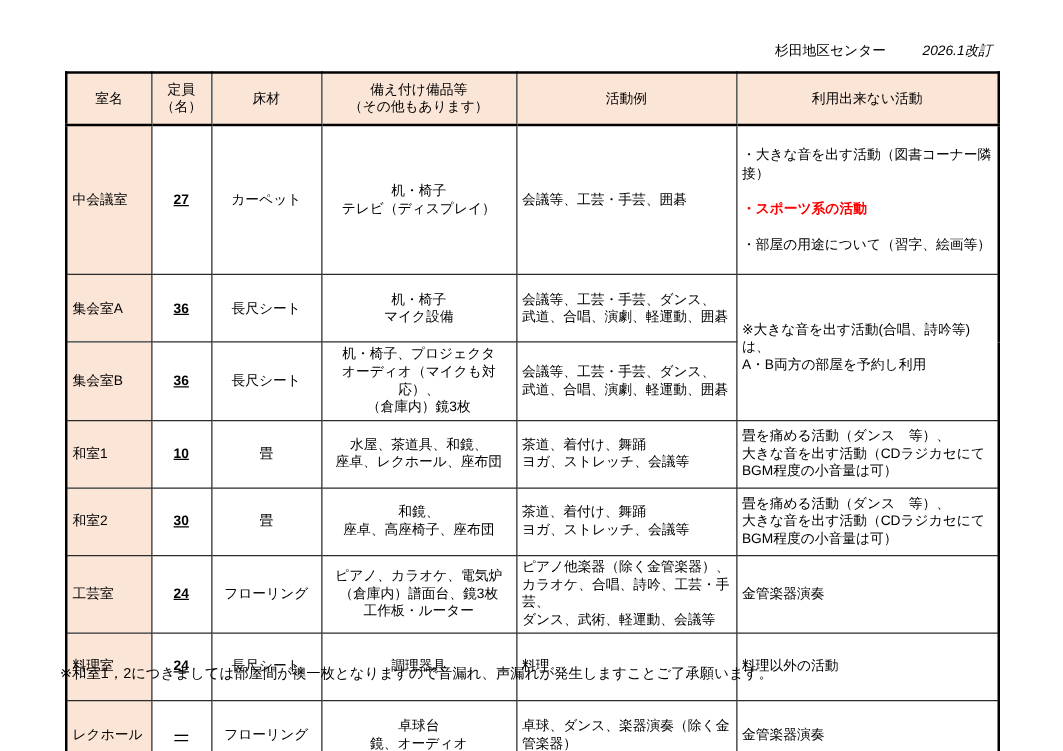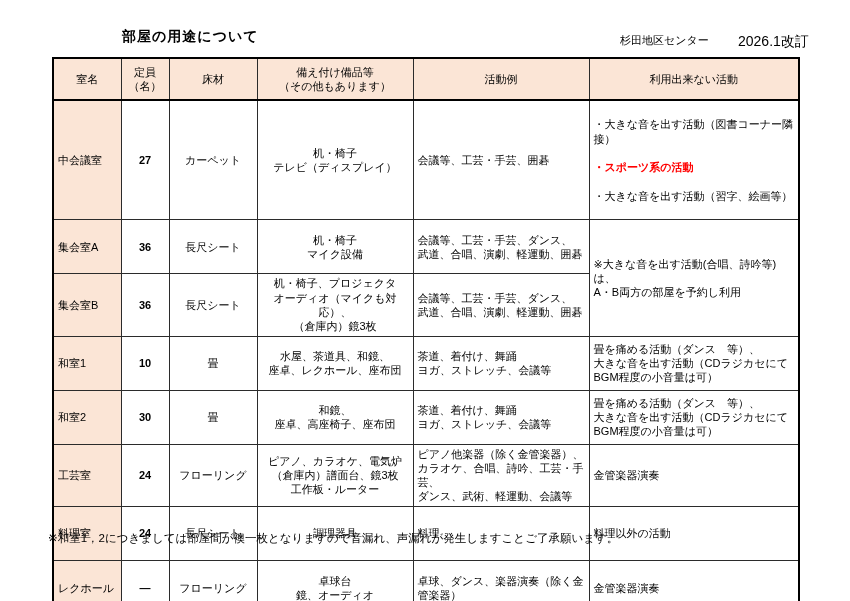--- a/index.html
+++ b/index.html
@@ -56,7 +56,6 @@
 
 <div class="page">
 
-  <div class="title">部屋の用途について</div>
   <div class="org">杉田地区センター</div>
   <div class="revision">2026.1改訂</div>
 

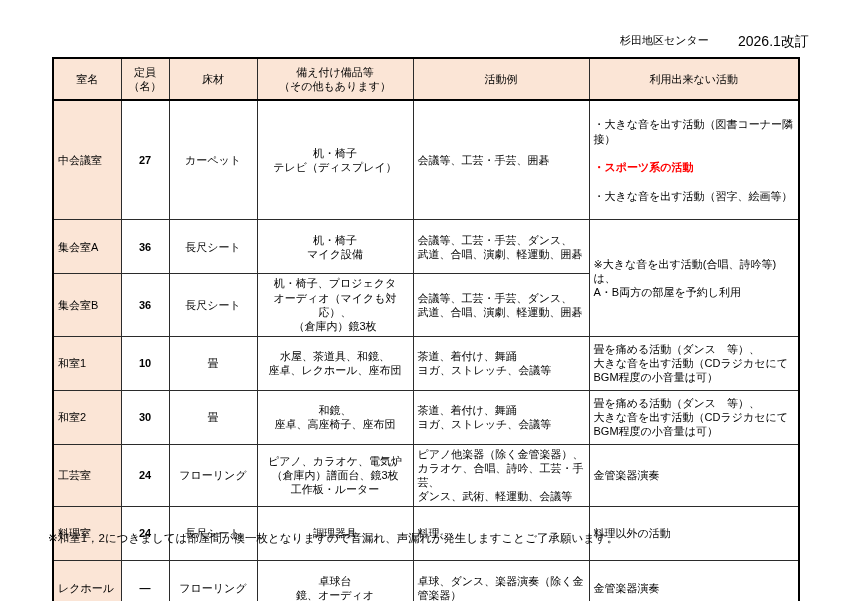--- a/index.html
+++ b/index.html
@@ -15,7 +15,7 @@
     font-size: 14px; font-weight: bold; letter-spacing: 1px;
   }
   .org   { position: absolute; left: 620px; top: 33px; font-size: 11px; }
-  .revision { position: absolute; left: 738px; top: 33px; font-size: 14px; }
+  .revision { position: absolute; left: 738px; top: 33px; font-size: 11px; font-style: italic; }
 
   table.room-table {
     position: absolute; left: 52px; top: 57px;

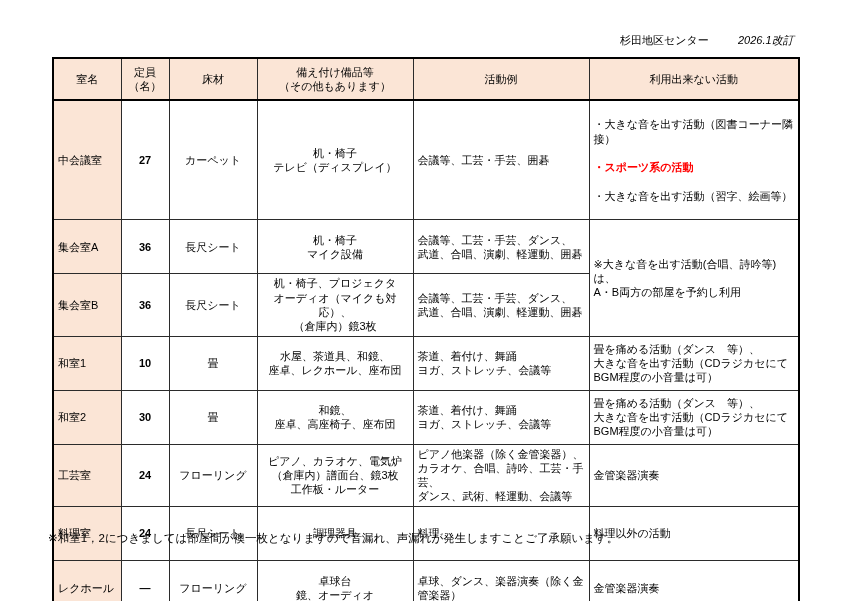--- a/index.html
+++ b/index.html
@@ -43,7 +43,7 @@
   td.room { background: #fbe5d6; text-align: left; }
   td.c { text-align: center; }
   td.l { text-align: left; }
-  td.cap { text-align: center; font-weight: bold; }
+  td.cap { text-align: center; font-weight: bold; text-decoration: underline; }
   .red { color: #ff0000; font-weight: bold; }
 
   .footnote {

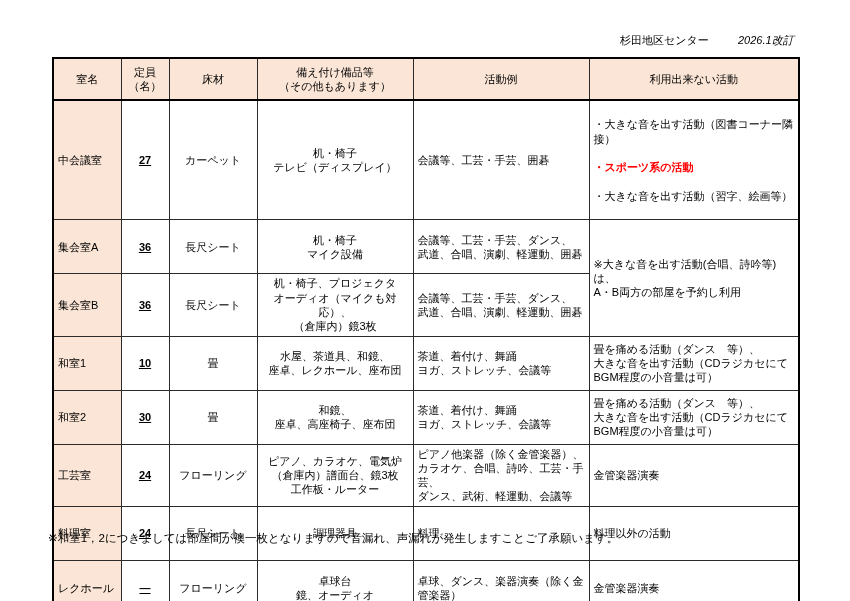--- a/index.html
+++ b/index.html
@@ -91,7 +91,7 @@
       <td class="l">
         <div>・大きな音を出す活動（図書コーナー隣接）</div>
         <div class="red">・スポーツ系の活動</div>
-        <div>・大きな音を出す活動（習字、絵画等）</div>
+        <div>・部屋の用途について（習字、絵画等）</div>
       </td>
     </tr>
 

